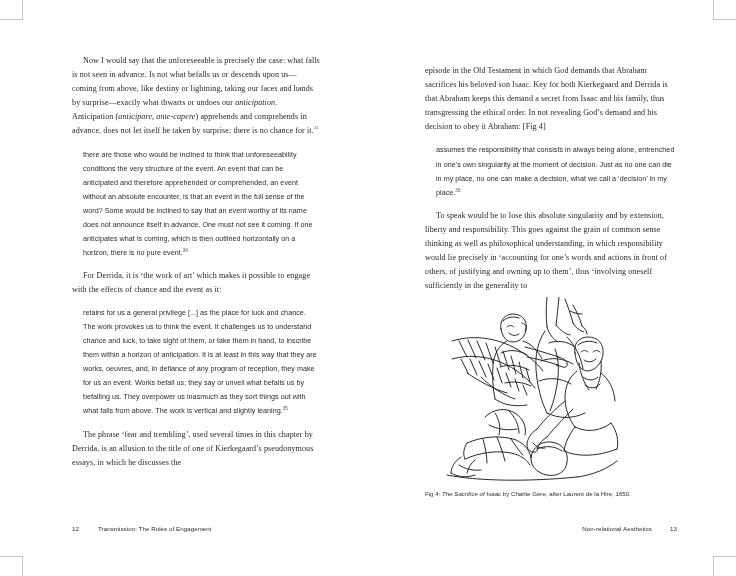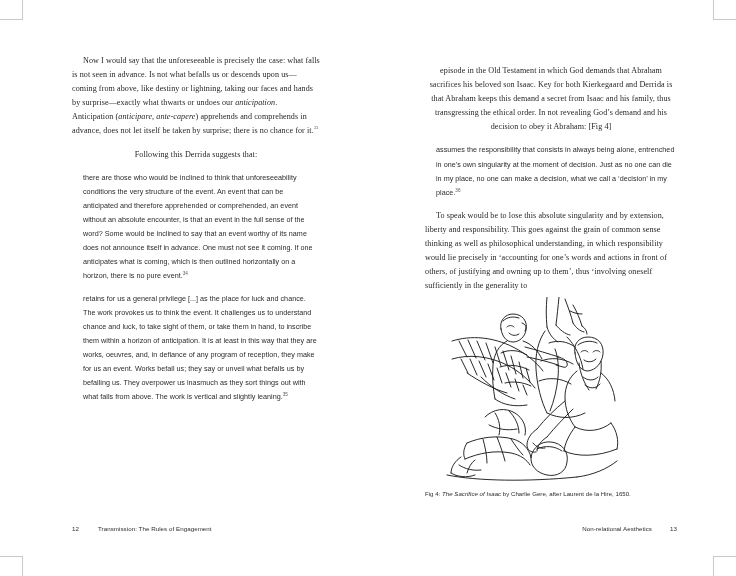--- a/index.html
+++ b/index.html
@@ -62,7 +62,7 @@
     color: #262626;
     letter-spacing: 0.08px;
   }
-  .body-p.noindent { text-indent: 0; text-align: center; }
+  .body-p.noindent { text-indent: 0; }
 
   .quote-p {
     font-family: "Liberation Sans", "DejaVu Sans", sans-serif;

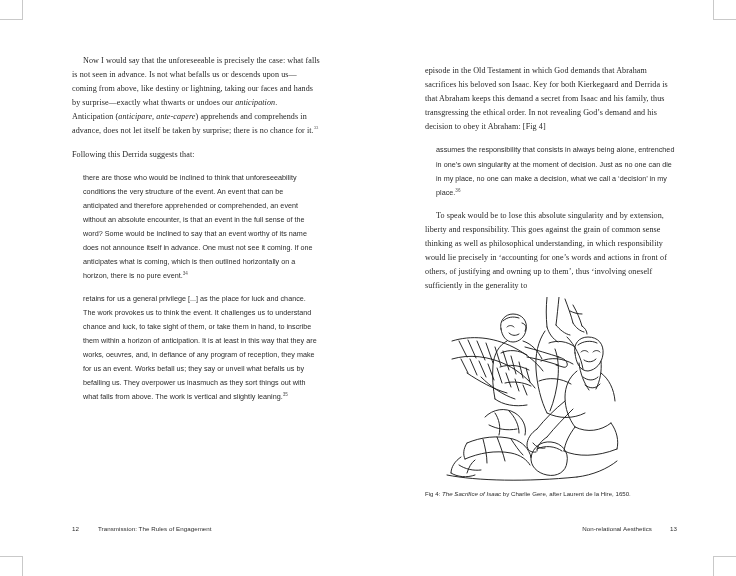--- a/index.html
+++ b/index.html
@@ -138,7 +138,6 @@
   <div class="page page-left">
     <div class="textcol" style="top:54px;">
         <p class="body-p"><span>Now I would say that the unforeseeable is precisely the case: what falls is not seen in advance. Is not what befalls us or descends upon us—coming from above, like destiny or lightning, taking our faces and hands by surprise—exactly what thwarts or undoes our </span><em>anticipation</em><span>. Anticipation (</span><em>anticipare, ante-capere</em><span>) apprehends and comprehends in advance, does not let itself be taken by surprise; there is no chance for it.</span><sup>33</sup></p>
-        <p class="body-p noindent"><span>Following this Derrida suggests that:</span></p>
         <p class="quote-p"><span>there are those who would be inclined to think that unforeseeability conditions the very structure of the event. An event that can be anticipated and therefore apprehended or comprehended, an event without an absolute encounter, is that an event in the full sense of the word? Some would be inclined to say that an event worthy of its name does not announce itself in advance. One must not see it coming. If one anticipates what is coming, which is then outlined horizontally on a horizon, there is no pure event.</span><sup>34</sup></p>
         <p class="quote-p"><span>retains for us a general privilege [...] as the place for luck and chance. The work provokes us to think the event. It challenges us to understand chance and luck, to take sight of them, or take them in hand, to inscribe them within a horizon of anticipation. It is at least in this way that they are works, oeuvres, and, in defiance of any program of reception, they make for us an event. Works befall us; they say or unveil what befalls us by befalling us. They overpower us inasmuch as they sort things out with what falls from above. The work is vertical and slightly leaning.</span><sup>35</sup></p>
       </div>

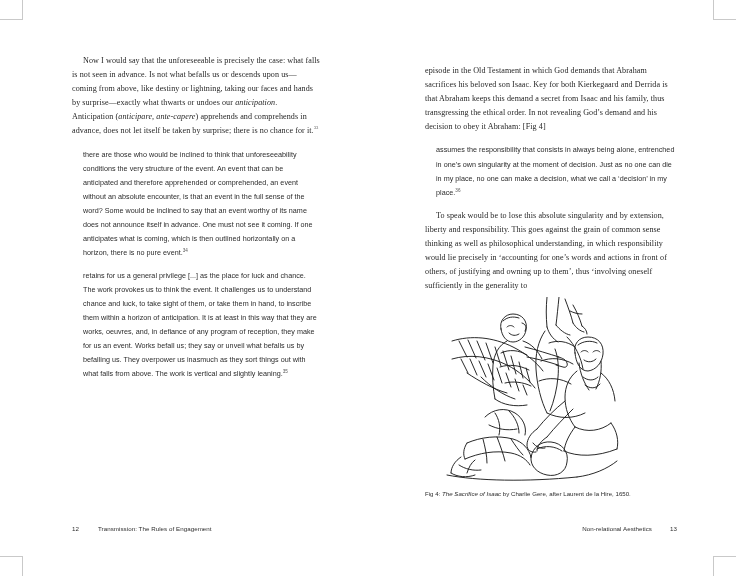--- a/index.html
+++ b/index.html
@@ -139,6 +139,7 @@
     <div class="textcol" style="top:54px;">
         <p class="body-p"><span>Now I would say that the unforeseeable is precisely the case: what falls is not seen in advance. Is not what befalls us or descends upon us—coming from above, like destiny or lightning, taking our faces and hands by surprise—exactly what thwarts or undoes our </span><em>anticipation</em><span>. Anticipation (</span><em>anticipare, ante-capere</em><span>) apprehends and comprehends in advance, does not let itself be taken by surprise; there is no chance for it.</span><sup>33</sup></p>
         <p class="quote-p"><span>there are those who would be inclined to think that unforeseeability conditions the very structure of the event. An event that can be anticipated and therefore apprehended or comprehended, an event without an absolute encounter, is that an event in the full sense of the word? Some would be inclined to say that an event worthy of its name does not announce itself in advance. One must not see it coming. If one anticipates what is coming, which is then outlined horizontally on a horizon, there is no pure event.</span><sup>34</sup></p>
+        <p class="body-p"><span>For Derrida, it is ‘the work of art’ which makes it possible to engage with the effects of chance and the event as it:</span></p>
         <p class="quote-p"><span>retains for us a general privilege [...] as the place for luck and chance. The work provokes us to think the event. It challenges us to understand chance and luck, to take sight of them, or take them in hand, to inscribe them within a horizon of anticipation. It is at least in this way that they are works, oeuvres, and, in defiance of any program of reception, they make for us an event. Works befall us; they say or unveil what befalls us by befalling us. They overpower us inasmuch as they sort things out with what falls from above. The work is vertical and slightly leaning.</span><sup>35</sup></p>
       </div>
 

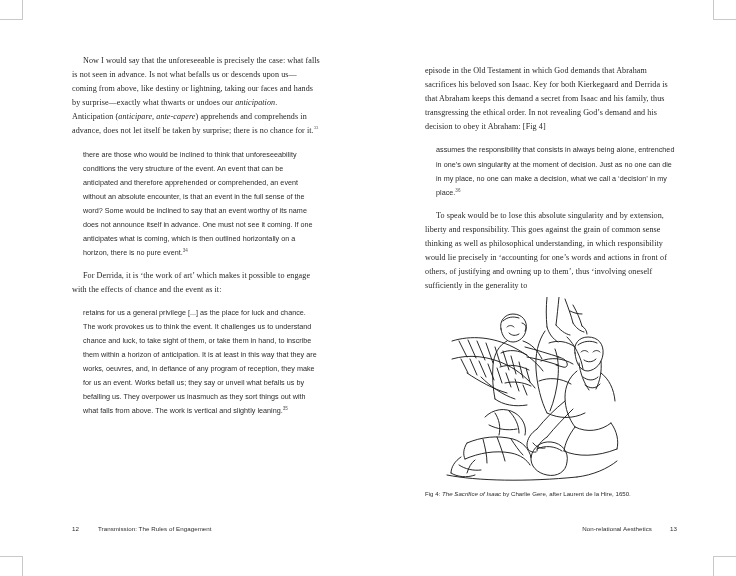--- a/index.html
+++ b/index.html
@@ -141,6 +141,7 @@
         <p class="quote-p"><span>there are those who would be inclined to think that unforeseeability conditions the very structure of the event. An event that can be anticipated and therefore apprehended or comprehended, an event without an absolute encounter, is that an event in the full sense of the word? Some would be inclined to say that an event worthy of its name does not announce itself in advance. One must not see it coming. If one anticipates what is coming, which is then outlined horizontally on a horizon, there is no pure event.</span><sup>34</sup></p>
         <p class="body-p"><span>For Derrida, it is ‘the work of art’ which makes it possible to engage with the effects of chance and the event as it:</span></p>
         <p class="quote-p"><span>retains for us a general privilege [...] as the place for luck and chance. The work provokes us to think the event. It challenges us to understand chance and luck, to take sight of them, or take them in hand, to inscribe them within a horizon of anticipation. It is at least in this way that they are works, oeuvres, and, in defiance of any program of reception, they make for us an event. Works befall us; they say or unveil what befalls us by befalling us. They overpower us inasmuch as they sort things out with what falls from above. The work is vertical and slightly leaning.</span><sup>35</sup></p>
+        <p class="body-p"><span>The phrase ‘fear and trembling’, used several times in this chapter by Derrida, is an allusion to the title of one of Kierkegaard’s pseudonymous essays, in which he discusses the</span></p>
       </div>
 
     <div class="footer footer-left">

